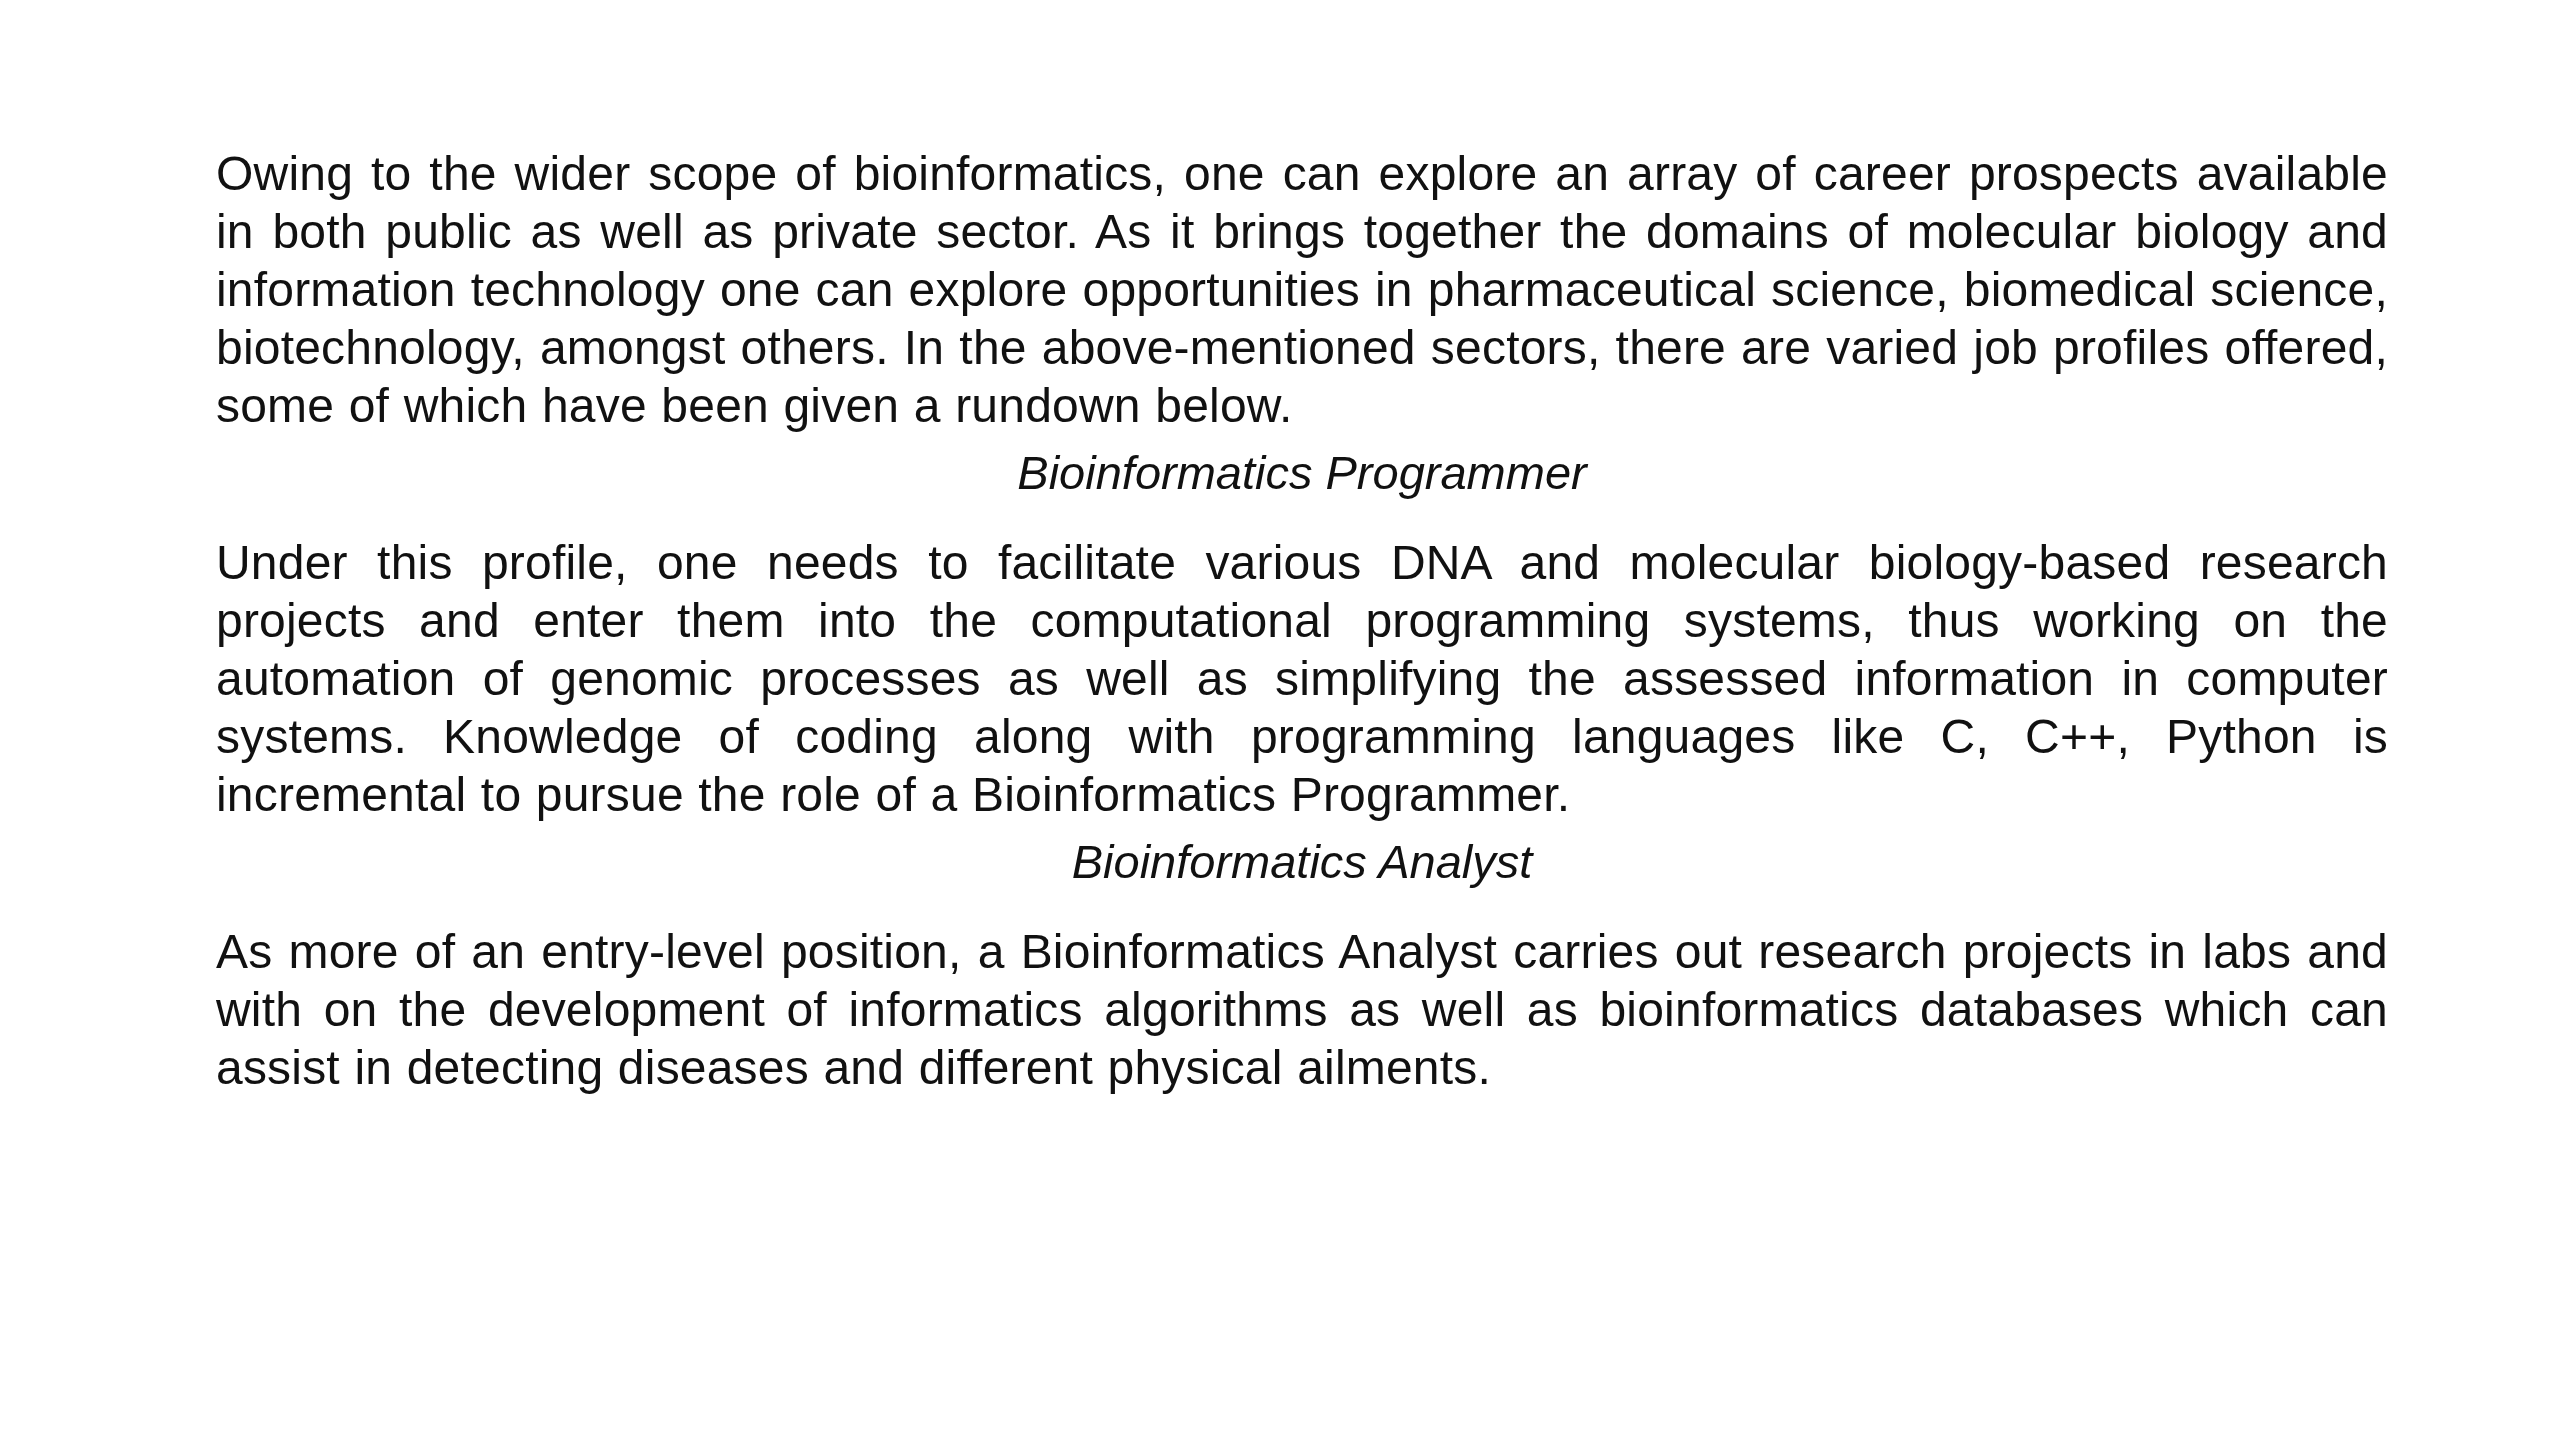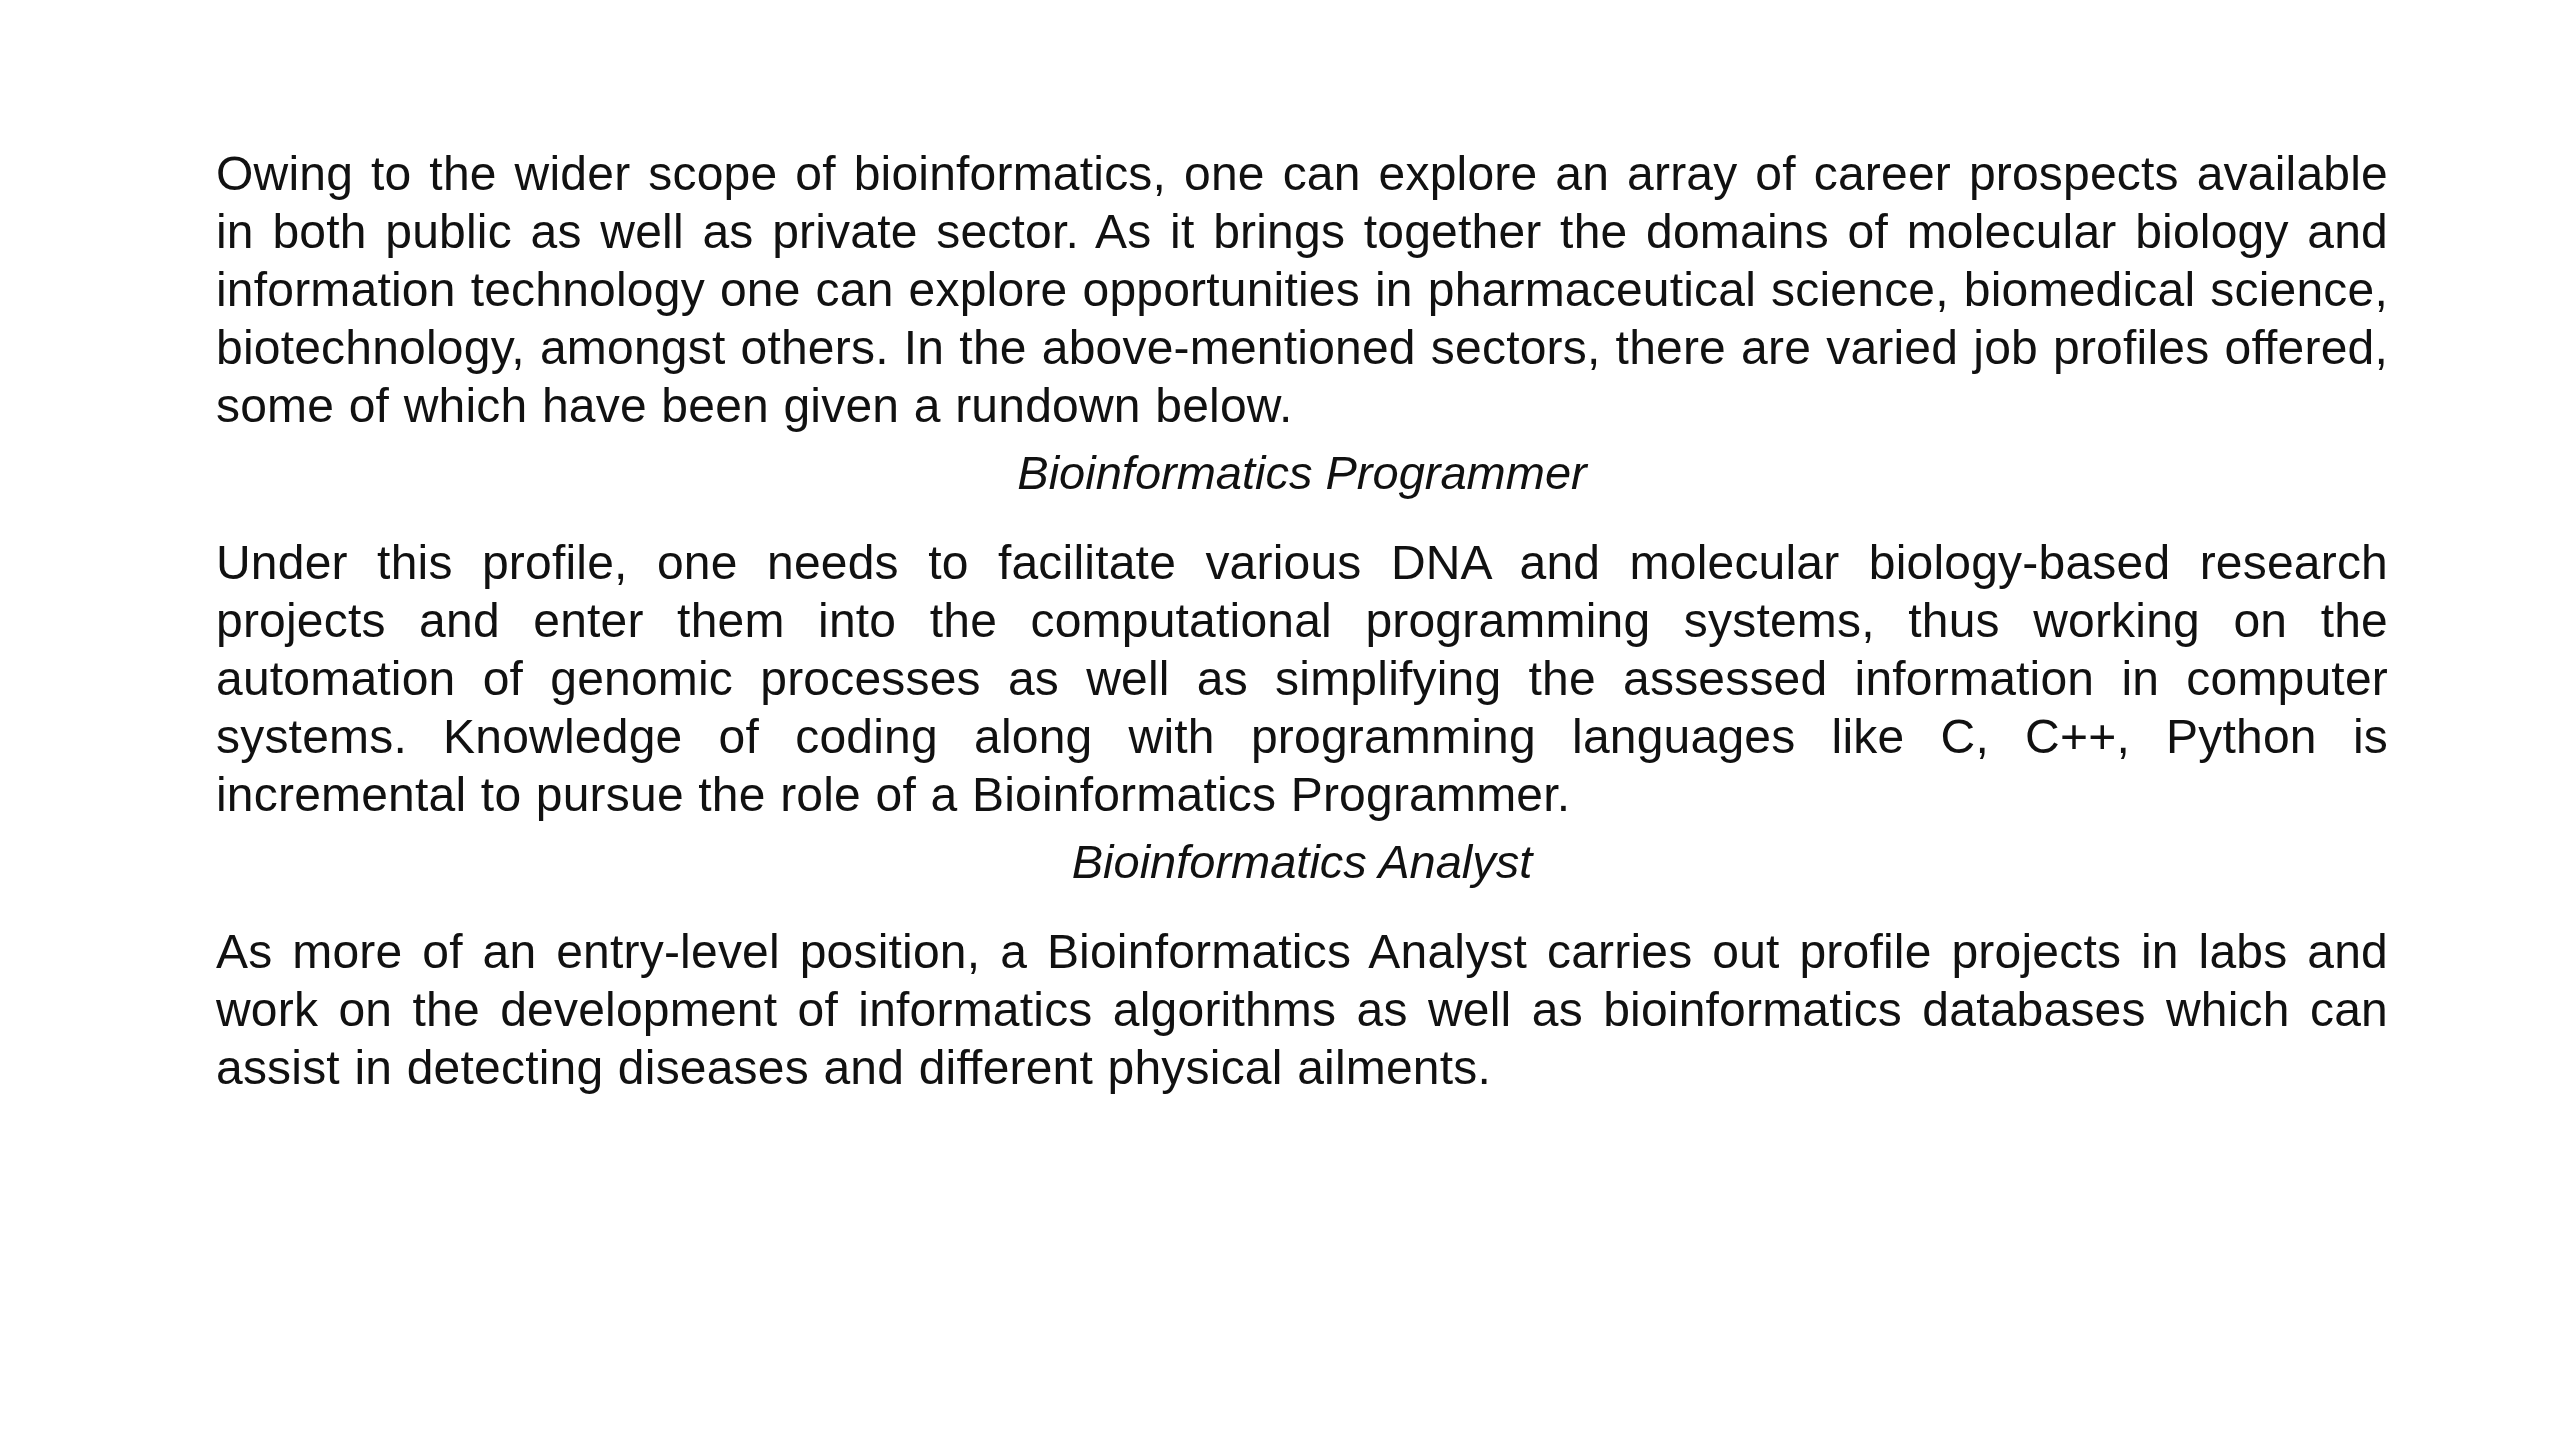--- a/index.html
+++ b/index.html
@@ -53,7 +53,7 @@
 
   <h2 class="heading">Bioinformatics Analyst</h2>
 
-  <p class="para">As more of an entry-level position, a Bioinformatics Analyst carries out profile projects in labs and work on the development of informatics algorithms as well as bioinformatics databases which can assist in detecting diseases and different physical ailments.</p>
+  <p class="para">As more of an entry-level position, a Bioinformatics Analyst carries out research projects in labs and with on the development of informatics algorithms as well as bioinformatics databases which can assist in detecting diseases and different physical ailments.</p>
 </div>
 
 </body></html>

